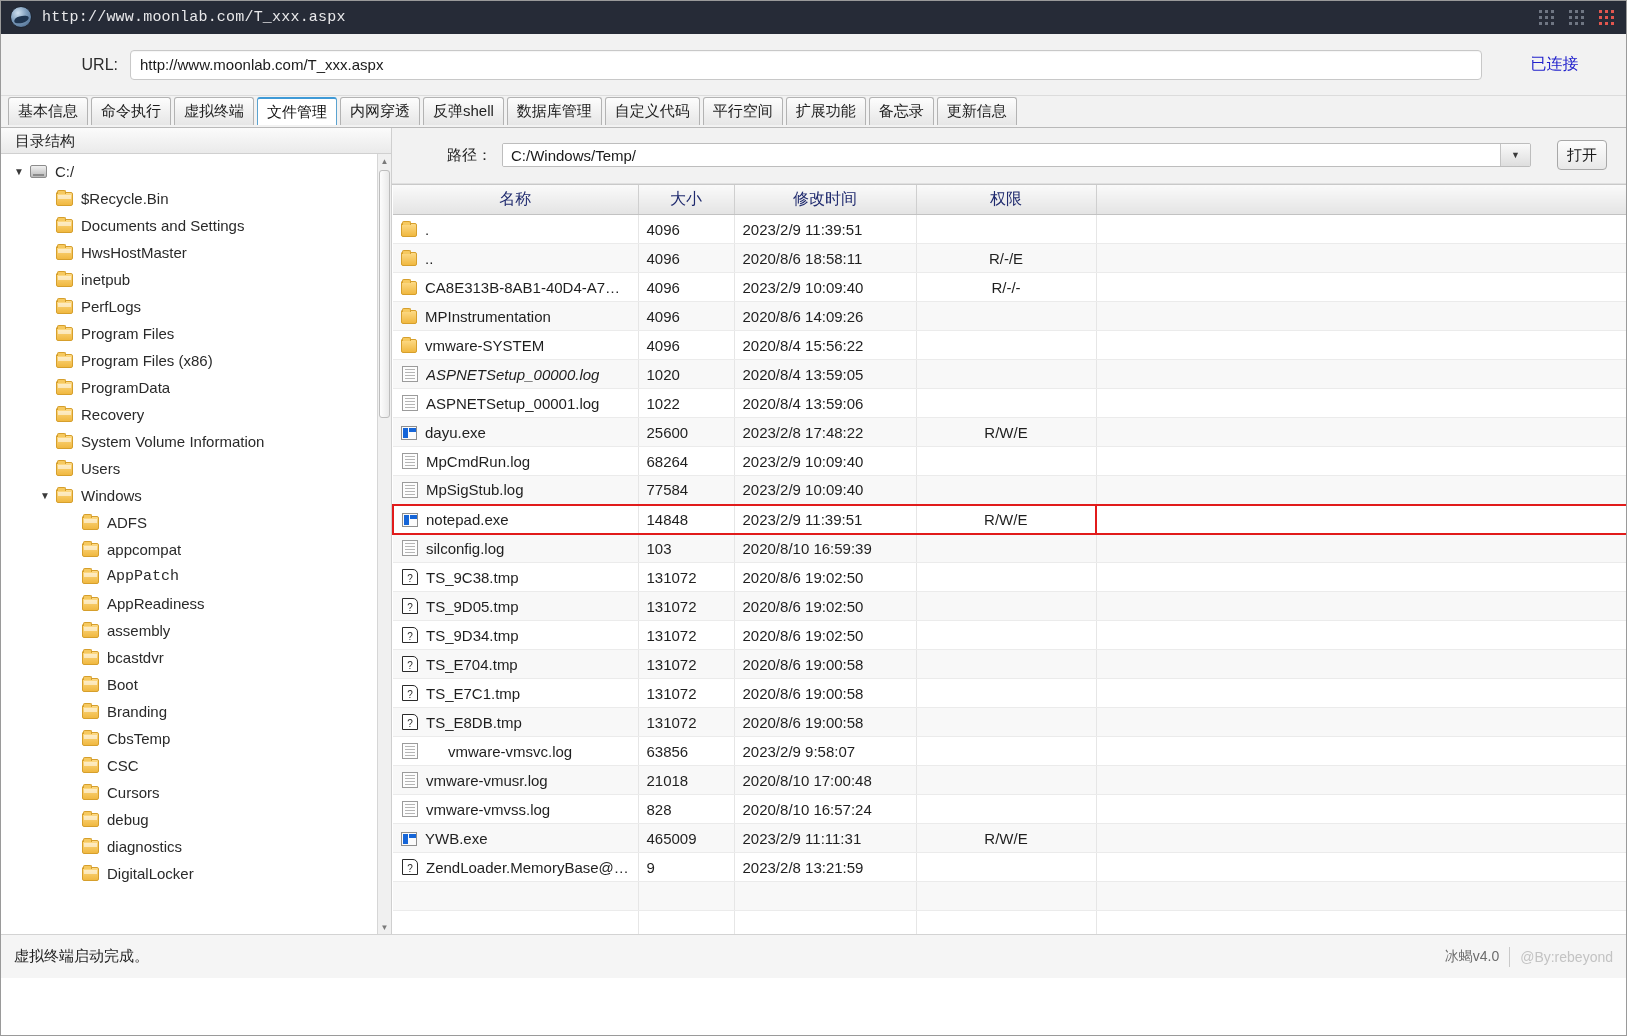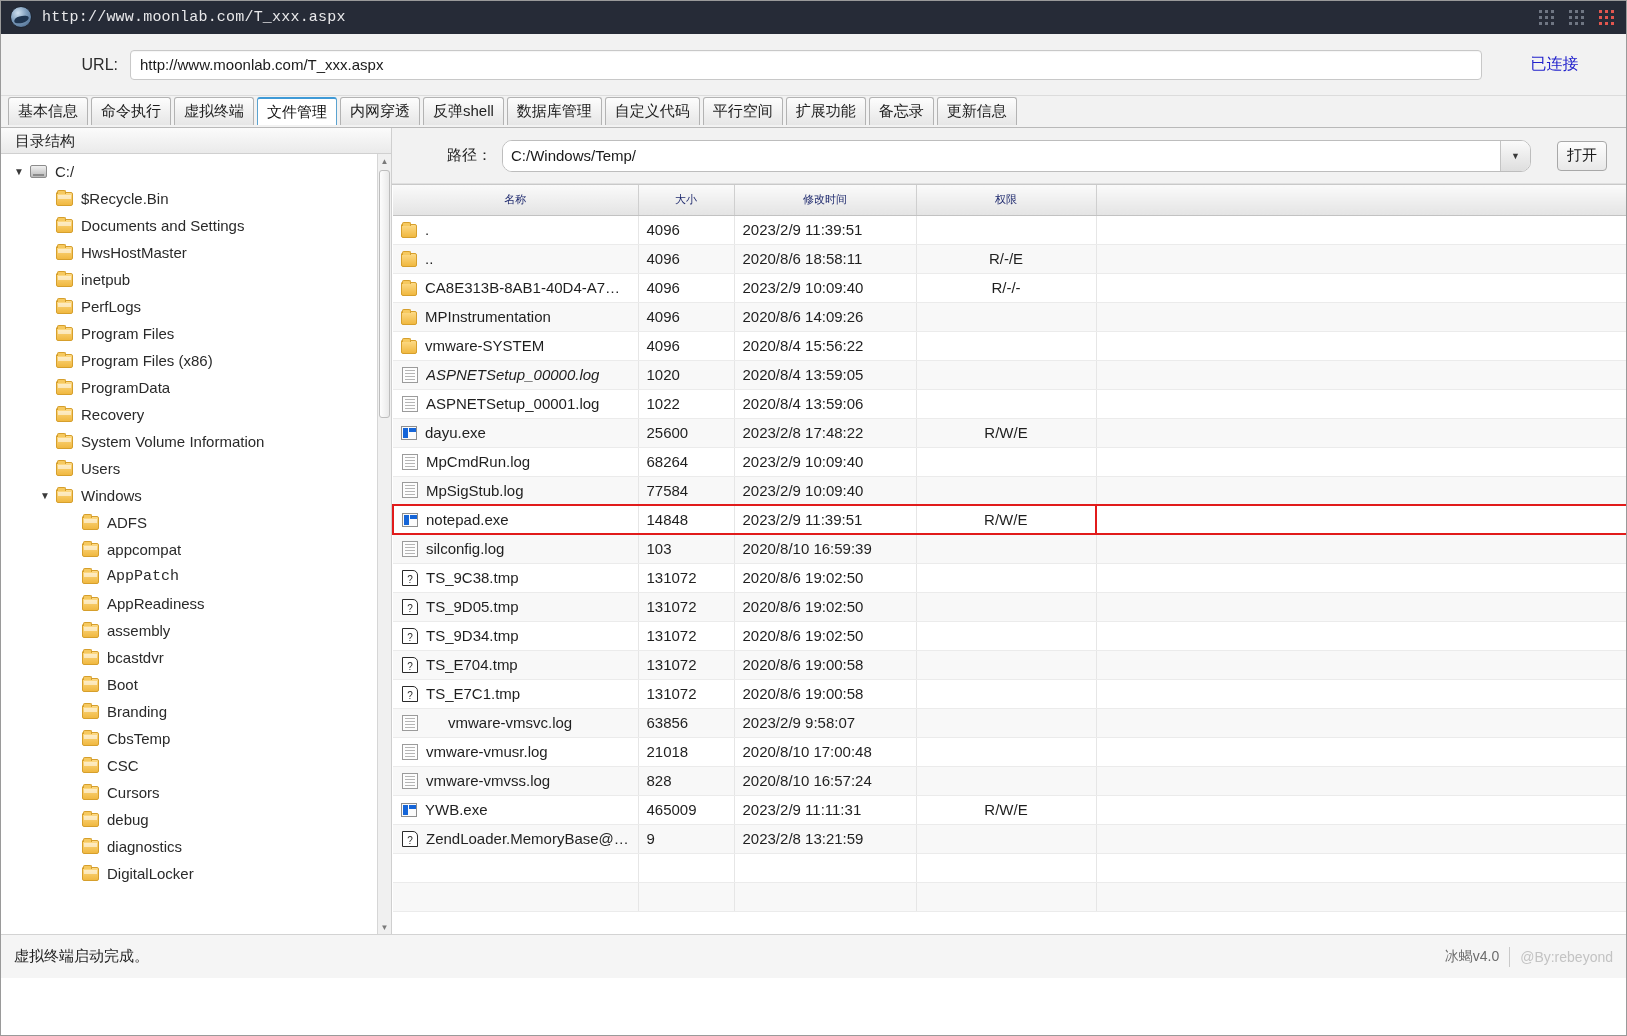--- a/index.html
+++ b/index.html
@@ -159,8 +159,8 @@
   }
   .path-label{ width:110px; text-align:right; padding-right:10px; font-size:15px; color:#222; }
   .path-combo{
-    flex:1 1 auto; height:32px; display:flex; align-items:stretch;
-    border:1px solid #bdbdbd; border-radius:10px; background:#fff; overflow:hidden;
+    flex:1 1 auto; height:24px; display:flex; align-items:stretch;
+    border:1px solid #bdbdbd; border-radius:2px; background:#fff; overflow:hidden;
   }
   .path-input{
     flex:1 1 auto; border:none; outline:none; padding:0 8px; font-size:15px; color:#1a1a1a;

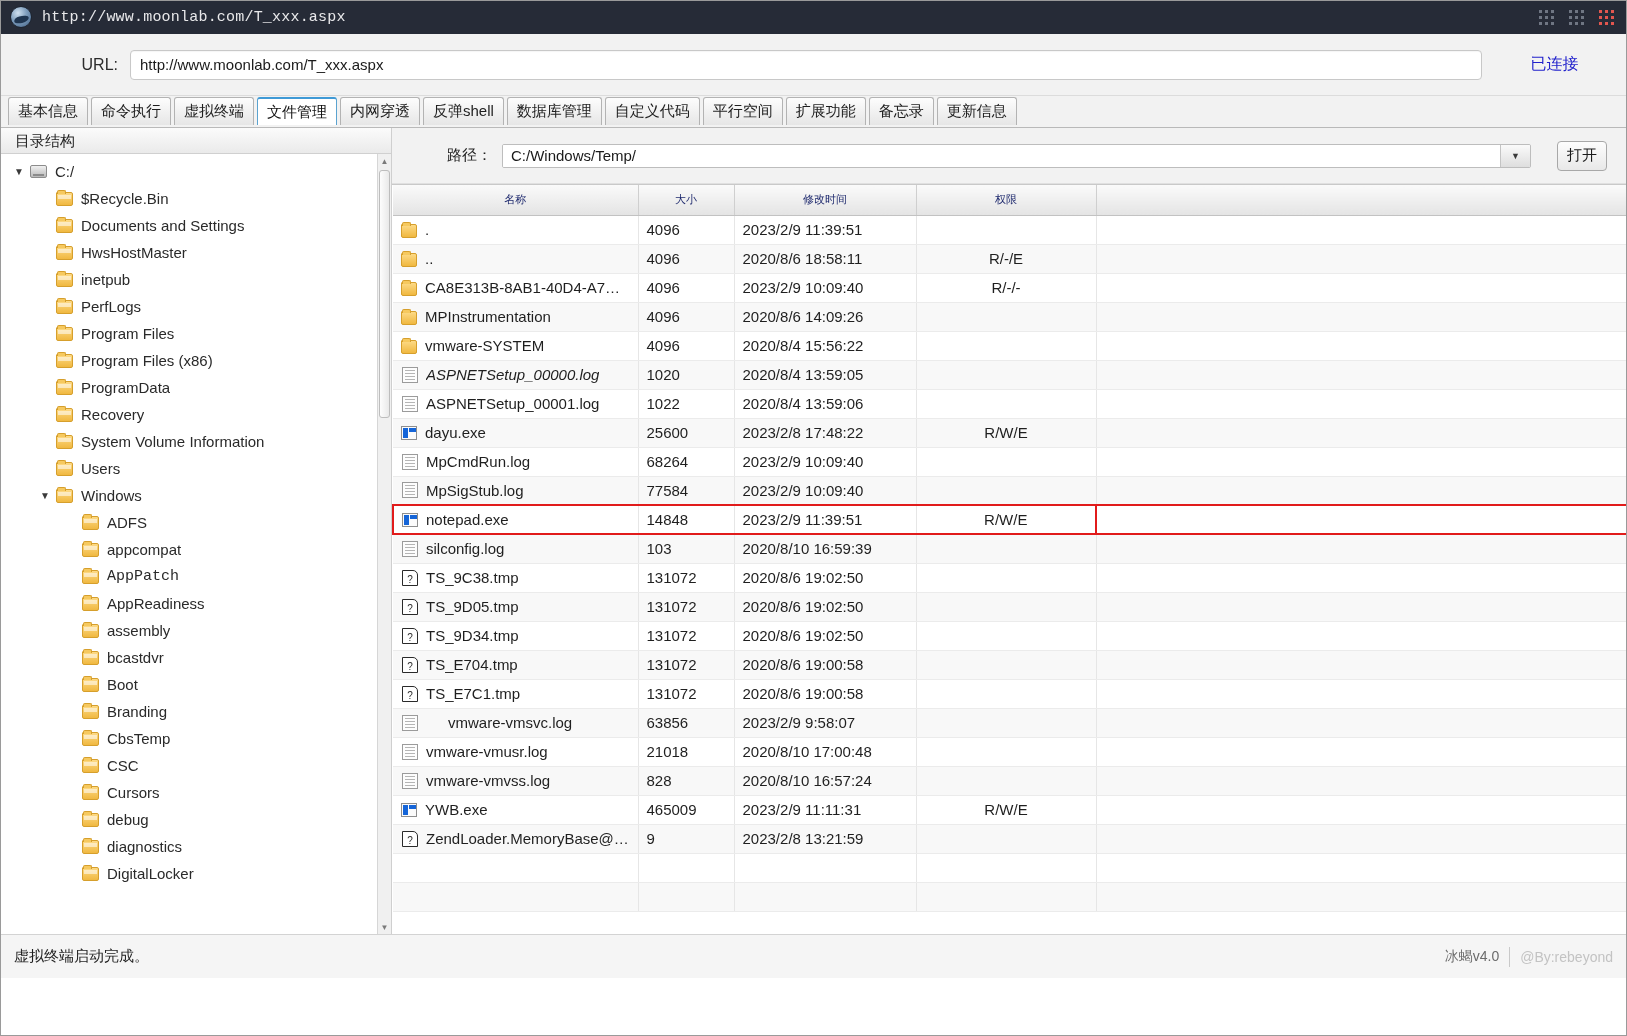--- a/index.html
+++ b/index.html
@@ -185,7 +185,7 @@
   .table-wrap{ flex:1 1 auto; overflow:hidden; border-top:1px solid #c9c9c9; background:#fff; }
   table.files{ width:100%; border-collapse:collapse; table-layout:fixed; }
   table.files th{
-    height:30px; font-size:11px; font-weight:normal; color:#1f2a6e;
+    height:30px; font-size:16px; font-weight:normal; color:#1f2a6e;
     background:linear-gradient(#fafafa,#e4e4e4);
     border-right:1px solid #cfcfcf; border-bottom:1px solid #c2c2c2;
     text-align:center;

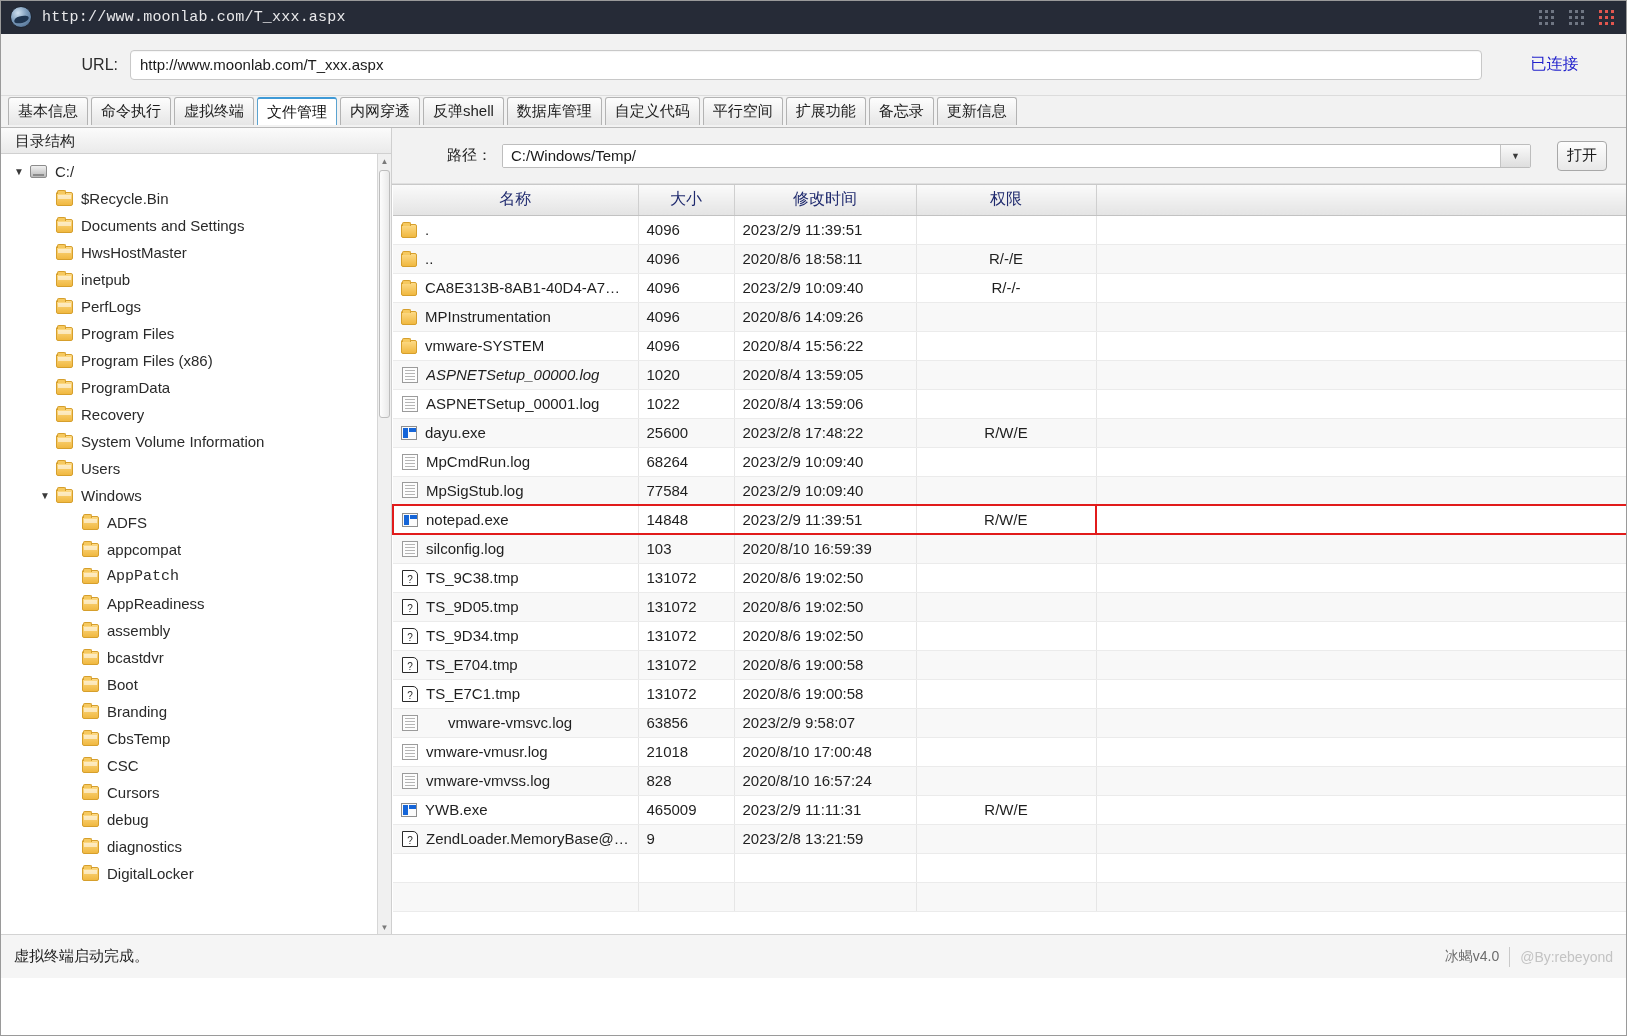--- a/index.html
+++ b/index.html
@@ -717,6 +717,18 @@
             <tr class="row">
               <td class="c-name">
                 <span class="name-cell">
+                  <span class="fi tmp"></span>
+                  <span style="overflow: hidden; text-overflow: ellipsis; white-space: nowrap;">TS_E8DB.tmp</span>
+                </span>
+              </td>
+              <td class="c-size">131072</td>
+              <td class="c-time">2020/8/6 19:00:58</td>
+              <td class="c-perm"></td>
+              <td></td>
+            </tr>
+            <tr class="row">
+              <td class="c-name">
+                <span class="name-cell">
                   <span class="fi doc"></span>
                   <span style="overflow: hidden; text-overflow: ellipsis; white-space: nowrap; margin-left: 22px;">vmware-vmsvc.log</span>
                 </span>

